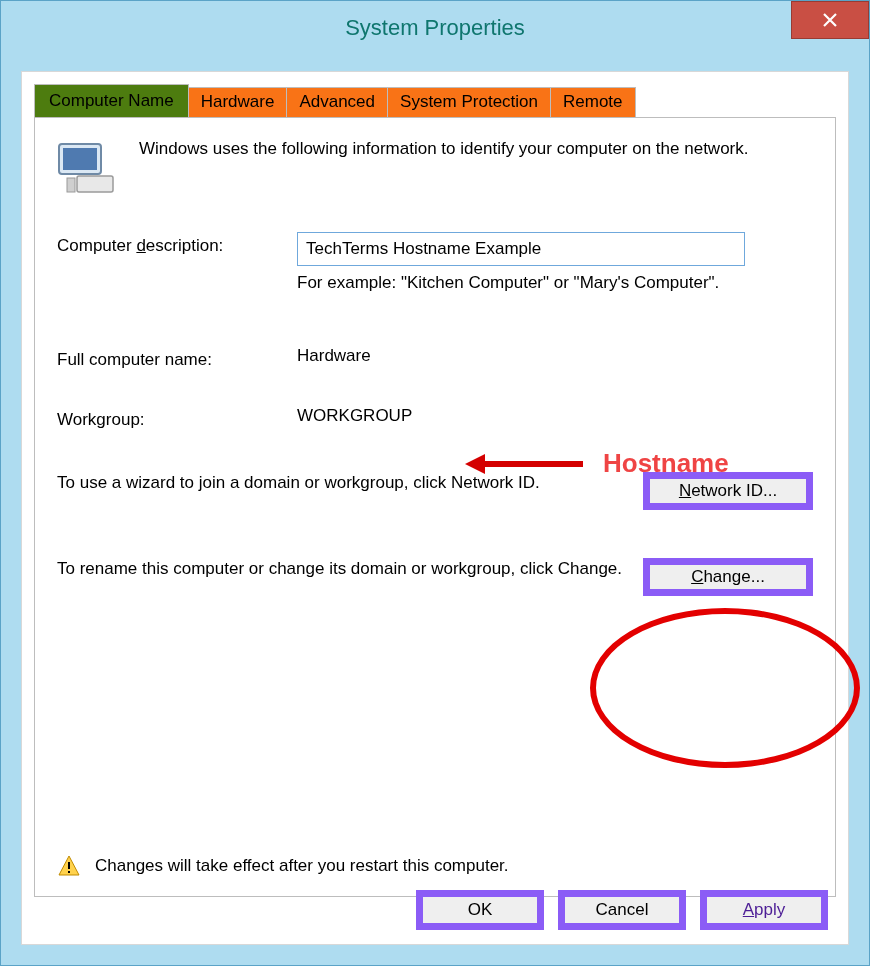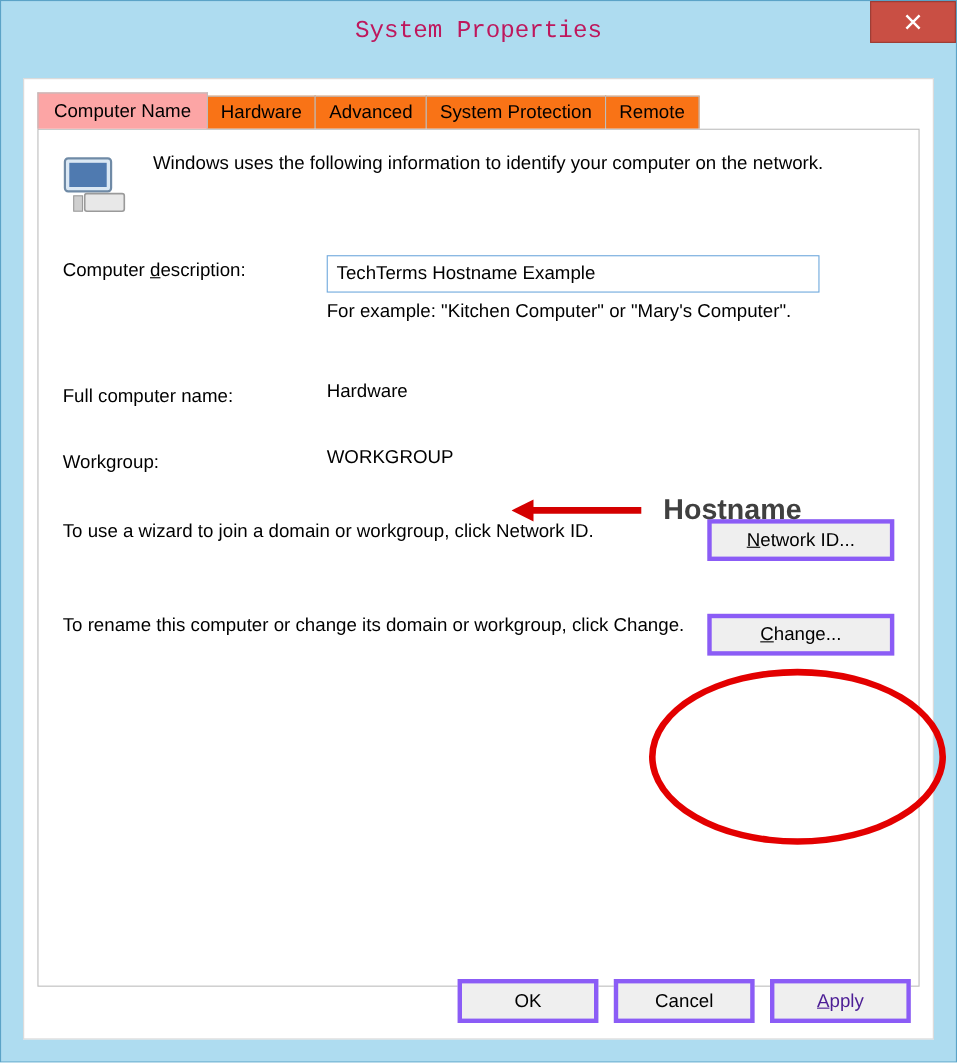--- a/index.html
+++ b/index.html
@@ -27,8 +27,7 @@
   }
   .titlebar-text {
     font-size: 22px;
-    color: #be185d;
-    font-family: Liberation Mono, monospace;
+    color: #0f766e;
   }
   .close-btn {
     position: absolute;

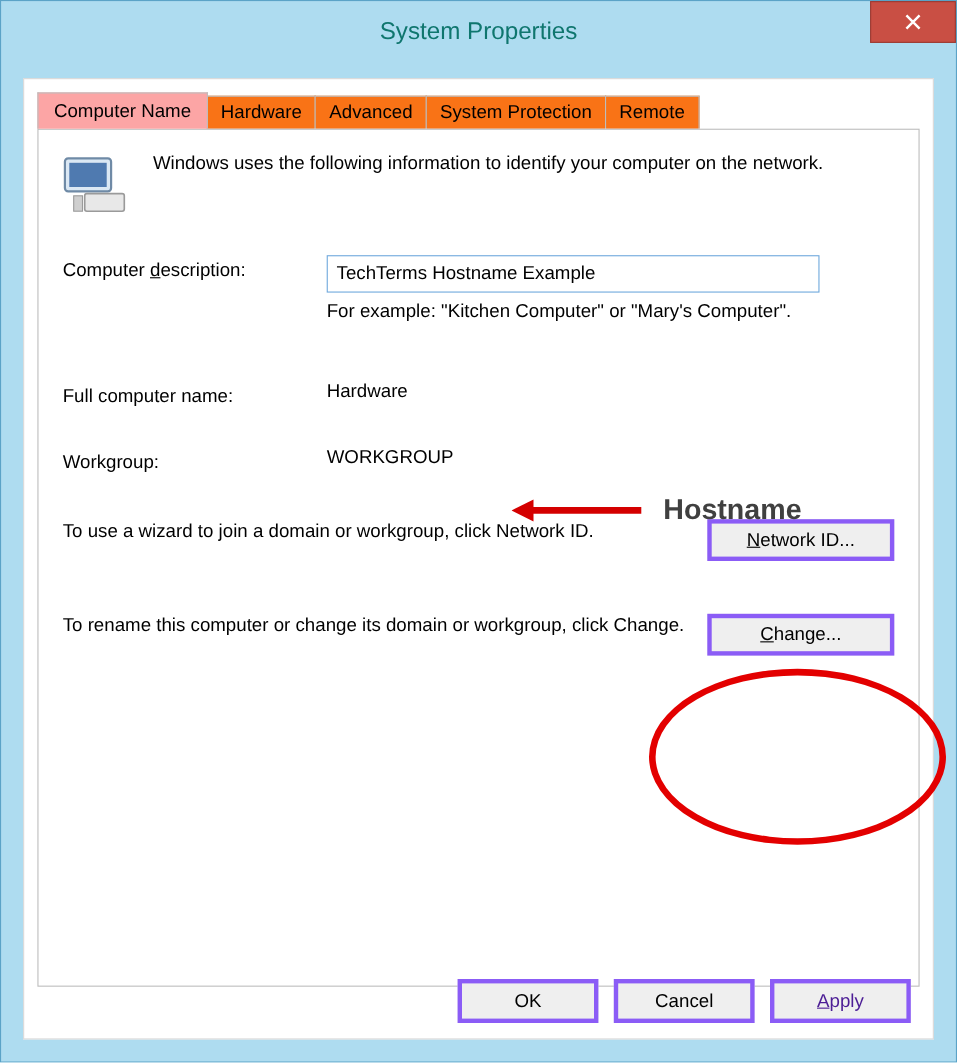--- a/index.html
+++ b/index.html
@@ -58,7 +58,7 @@
   .tab {
     border: 1px solid #bdbdbd;
     border-bottom: none;
-    background: #fca5a5;
+    background: #4d7c0f;
     padding: 6px 14px;
     font-size: 17px;
     cursor: pointer;

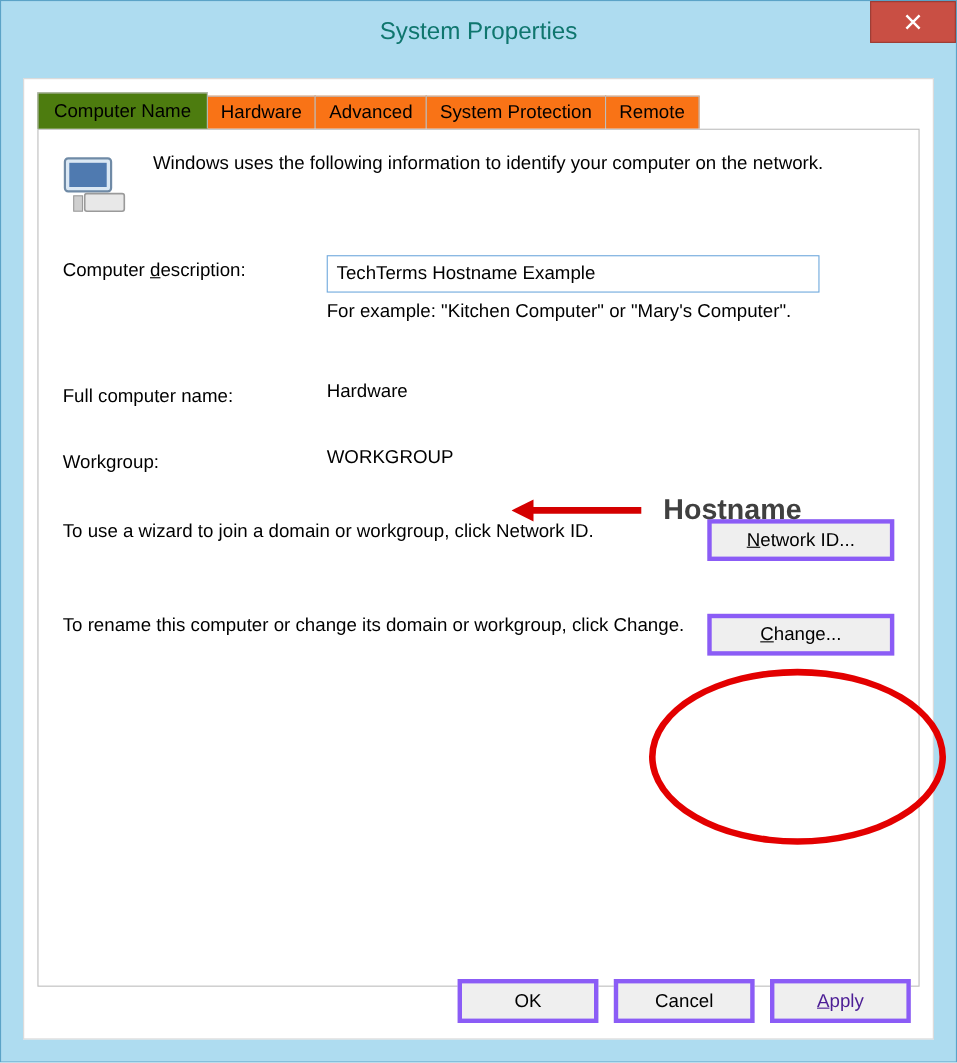--- a/index.html
+++ b/index.html
@@ -140,7 +140,7 @@
     position: absolute;
     left: 430px; top: 330px;
     display: flex; align-items: center;
-    color: #404040; font-weight: bold; font-size: 26px;
+    color: #ef4444; font-weight: bold; font-size: 26px;
     pointer-events: none;
   }
   .arrow-svg { width: 120px; height: 26px; }

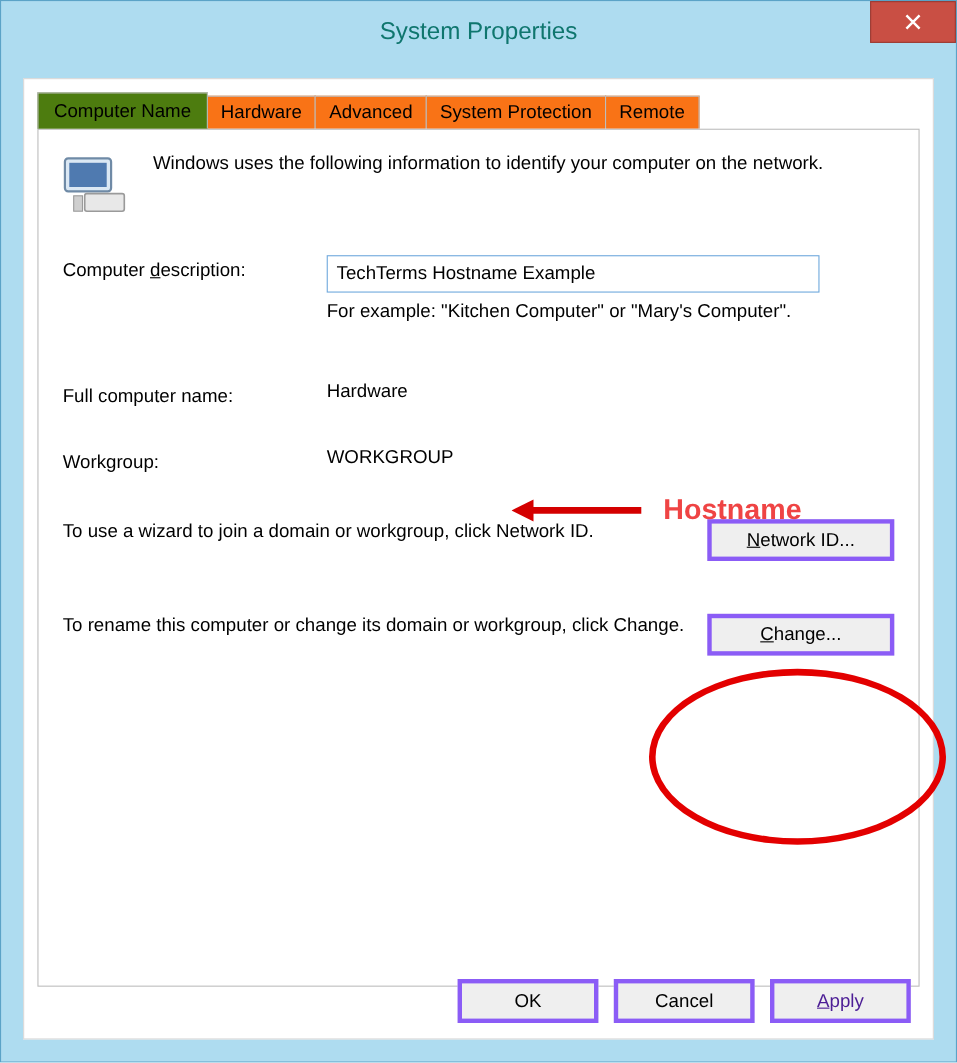--- a/index.html
+++ b/index.html
@@ -114,7 +114,7 @@
     width: 170px;
     height: 38px;
     background: #efefef;
-    border: 4px solid #8b5cf6;
+    border: 7px solid #8b5cf6;
     font-size: 17px;
     font-family: inherit;
     cursor: pointer;

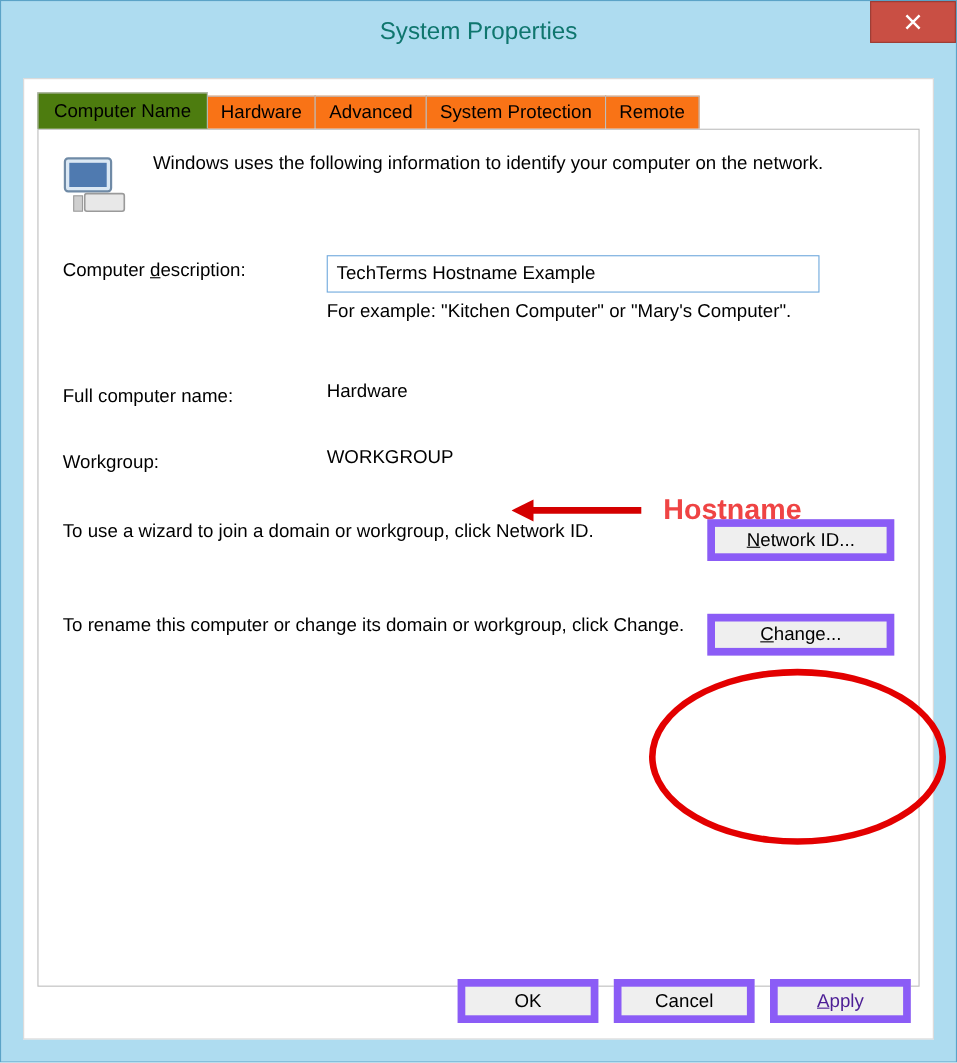--- a/index.html
+++ b/index.html
@@ -218,6 +218,14 @@
         <button class="win-btn"><span class="u">C</span>hange...</button>
       </div>
 
+      <div class="warning-row">
+        <svg width="24" height="24" viewBox="0 0 24 24">
+          <path d="M12 2 L22 21 L2 21 Z" fill="#ffd24d" stroke="#c08b00" stroke-width="1"></path>
+          <rect x="11" y="8" width="2" height="7" fill="#000"></rect>
+          <rect x="11" y="17" width="2" height="2" fill="#000"></rect>
+        </svg>
+        <span>Changes will take effect after you restart this computer.</span>
+      </div>
 
       <div class="arrow-annot">
         <svg class="arrow-svg" viewBox="0 0 120 26">

